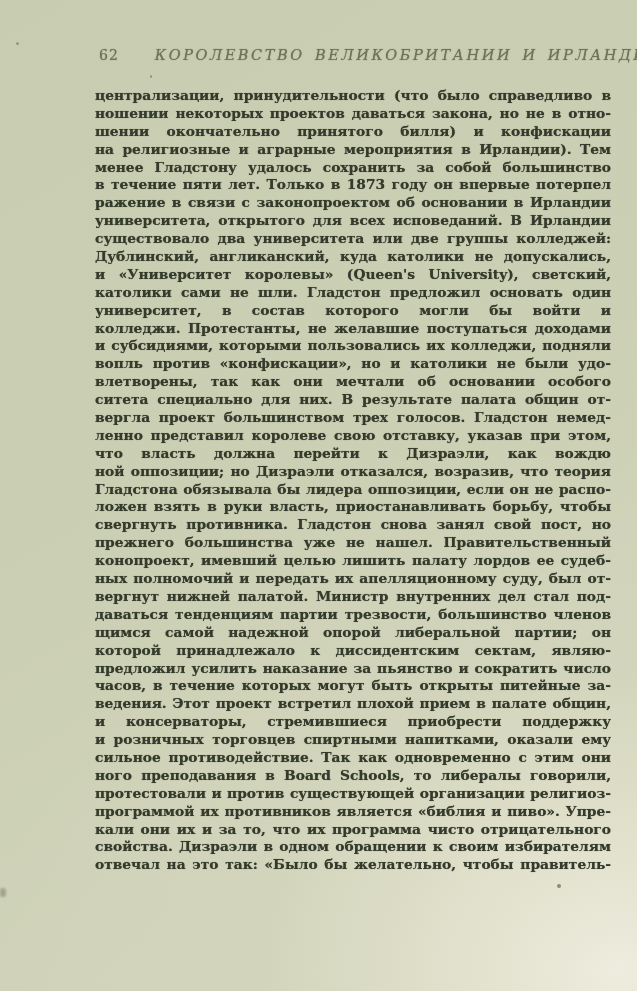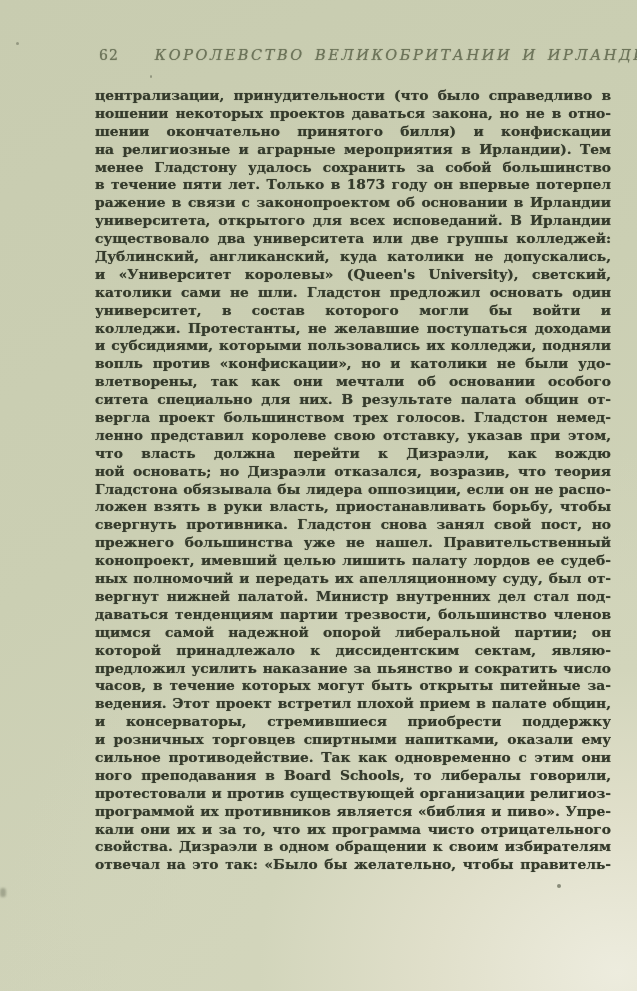--- a/index.html
+++ b/index.html
@@ -103,7 +103,7 @@
       <div class="line">вергла проект большинством трех голосов. Гладстон немед-</div>
       <div class="line">ленно представил королеве свою отставку, указав при этом,</div>
       <div class="line">что власть должна перейти к Дизраэли, как вождю победонос-</div>
-      <div class="line">ной основать; но Дизраэли отказался, возразив, что теория</div>
+      <div class="line">ной оппозиции; но Дизраэли отказался, возразив, что теория</div>
       <div class="line">Гладстона обязывала бы лидера оппозиции, если он не распо-</div>
       <div class="line">ложен взять в руки власть, приостанавливать борьбу, чтобы не</div>
       <div class="line">свергнуть противника. Гладстон снова занял свой пост, но</div>

